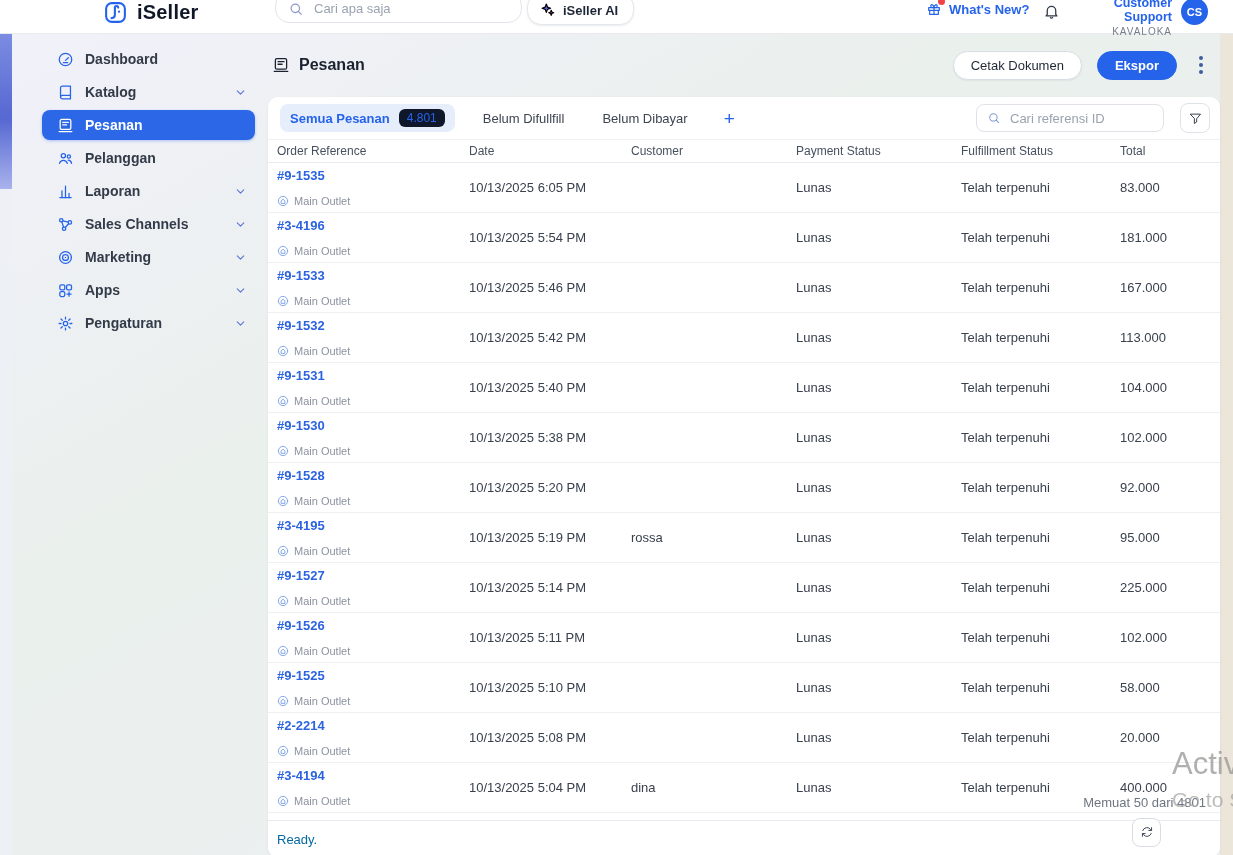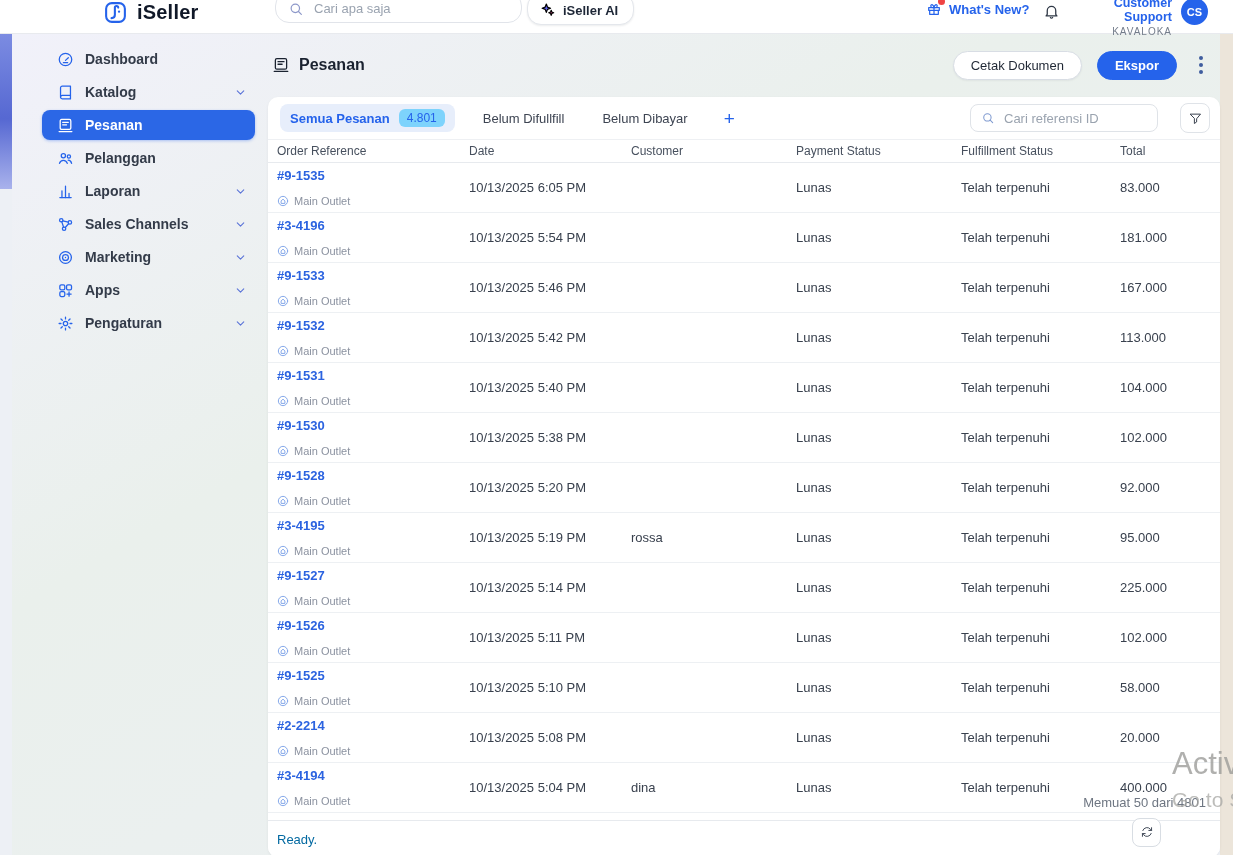--- a/index.html
+++ b/index.html
@@ -82,7 +82,7 @@
   .tab{display:flex;align-items:center;margin-right:18px;cursor:pointer;height:28px;
     border-radius:8px;padding:0 10px;font-size:13px;color:#3d4452;white-space:nowrap;}
   .tab.active{background:#e7eefb;color:#2563eb;font-weight:700;}
-  .tab-badge{margin-left:9px;background:#7dd3fc;color:#2563eb;font-size:12px;font-weight:400;
+  .tab-badge{margin-left:9px;background:#0f172a;color:#2563eb;font-size:12px;font-weight:400;
     border-radius:6px;padding:2px 8px;}
   .tab-add{color:#2563eb;font-size:19px;line-height:1;cursor:pointer;margin-left:2px;padding:2px 6px;}
   .tabs-right{margin-left:auto;display:flex;align-items:center;gap:22px;}

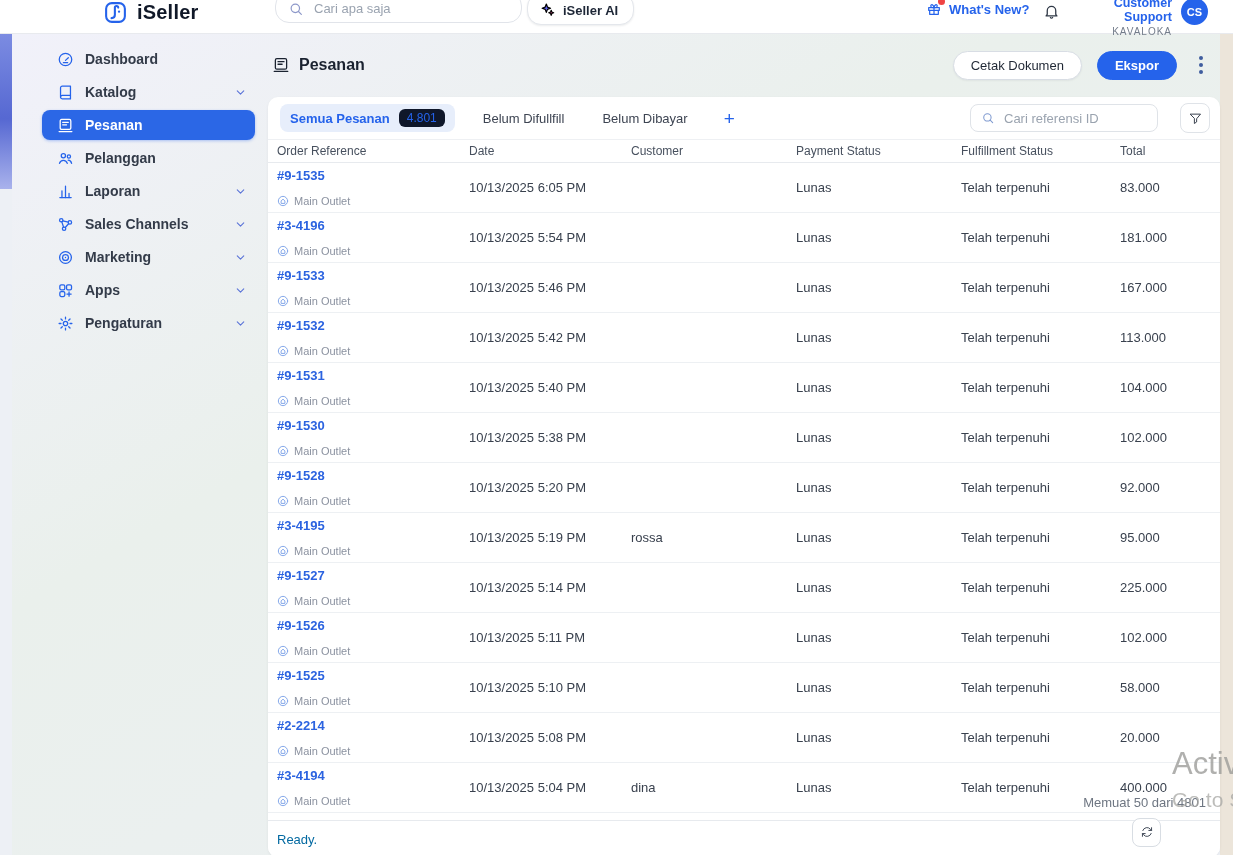--- a/index.html
+++ b/index.html
@@ -85,7 +85,7 @@
   .tab-badge{margin-left:9px;background:#0f172a;color:#2563eb;font-size:12px;font-weight:400;
     border-radius:6px;padding:2px 8px;}
   .tab-add{color:#2563eb;font-size:19px;line-height:1;cursor:pointer;margin-left:2px;padding:2px 6px;}
-  .tabs-right{margin-left:auto;display:flex;align-items:center;gap:22px;}
+  .tabs-right{margin-left:auto;display:flex;align-items:center;gap:16px;}
   .ref-search{width:188px;height:28px;border:1px solid #dfe3e8;border-radius:8px;background:#fff;
     display:flex;align-items:center;gap:7px;padding:0 10px;box-sizing:border-box;}
   .ref-search .ic{color:#7f9ad0;}

